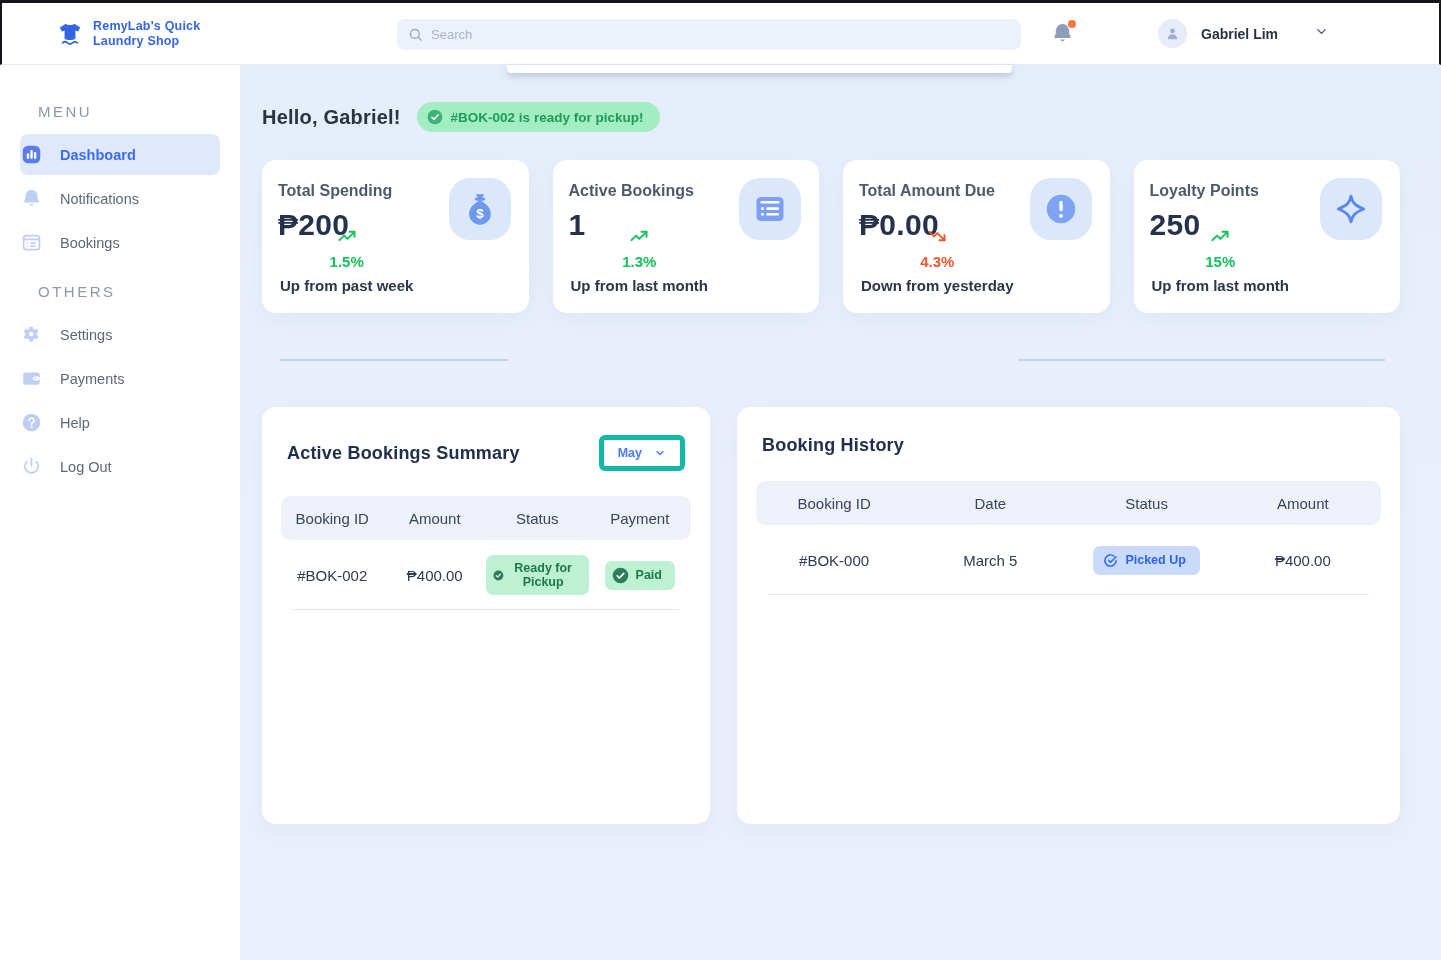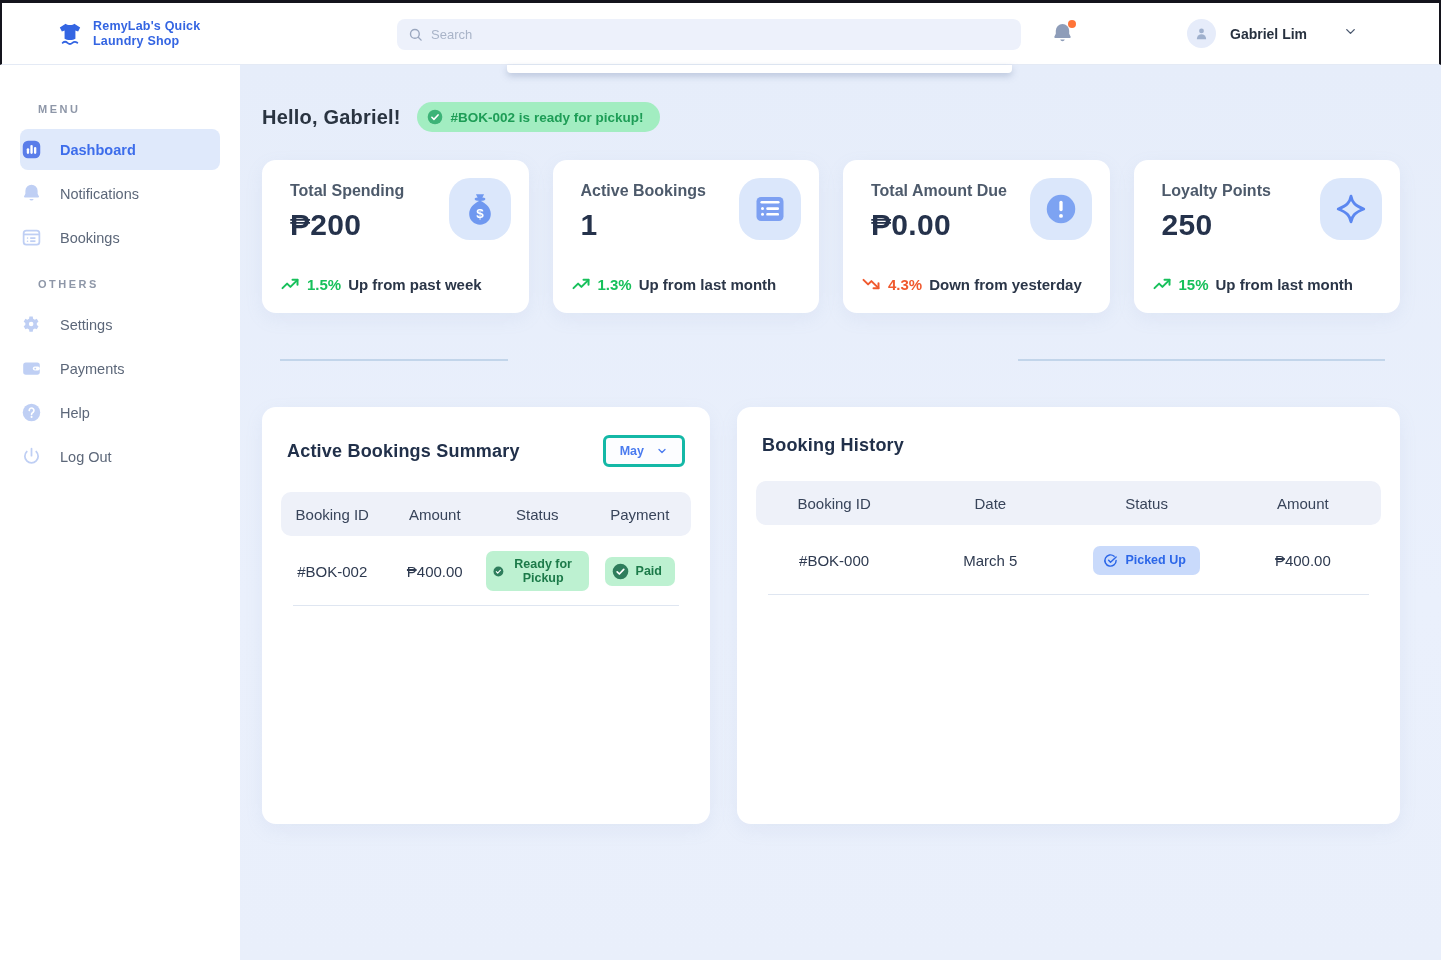--- a/index.html
+++ b/index.html
@@ -40,7 +40,7 @@
   .bell-wrap { position:absolute; left:1049px; top:19px; width:24px; height:26px; cursor:pointer; }
   .bell-wrap svg { width:23px; height:23px; }
   .bell-dot { position:absolute; top:-2px; right:-1px; width:8px; height:8px; border-radius:50%; background:#FF7438; }
-  .user-wrap { position:absolute; left:1185px; top:16px; display:flex; align-items:center; cursor:pointer;text-align:right; }
+  .user-wrap { position:absolute; left:1156px; top:16px; display:flex; align-items:center; cursor:pointer;text-align:right; }
   .avatar { width:29px; height:29px; border-radius:50%; background:#E6ECFA; display:flex; align-items:center; justify-content:center; }
   .avatar svg { width:17px; height:17px; }
   .user-name { margin-left:14px; font-size:14px; font-weight:600; color:#27313F; }

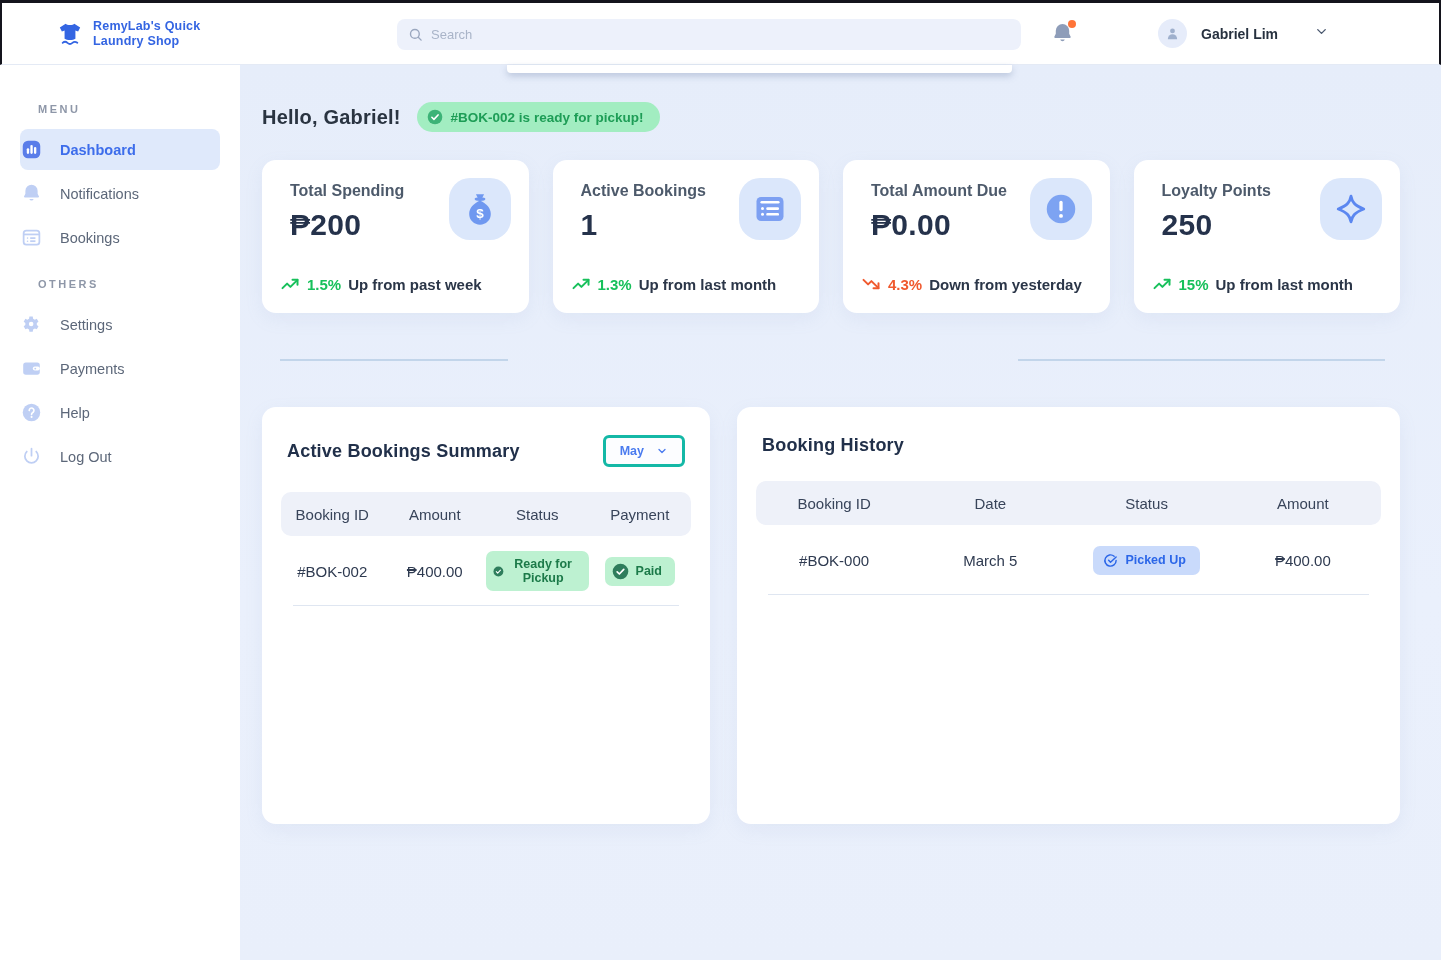--- a/index.html
+++ b/index.html
@@ -50,7 +50,7 @@
   
   .layout { display:flex; height:895px; }
   aside { width:240px; background:#fff; padding-top:38px; flex:0 0 auto; }
-  .nav-label { margin:0 0 14px 38px; font-size:11px; letter-spacing:2.5px; color:#8E97A8; font-weight:700; }
+  .nav-label { margin:0 0 14px 38px; font-size:15px; letter-spacing:2.5px; color:#8E97A8; font-weight:400; }
   .nav-label.others { margin-top:20px; }
   .nav-item {
     height:41px; margin:3px 20px; border-radius:8px; display:flex; align-items:center;

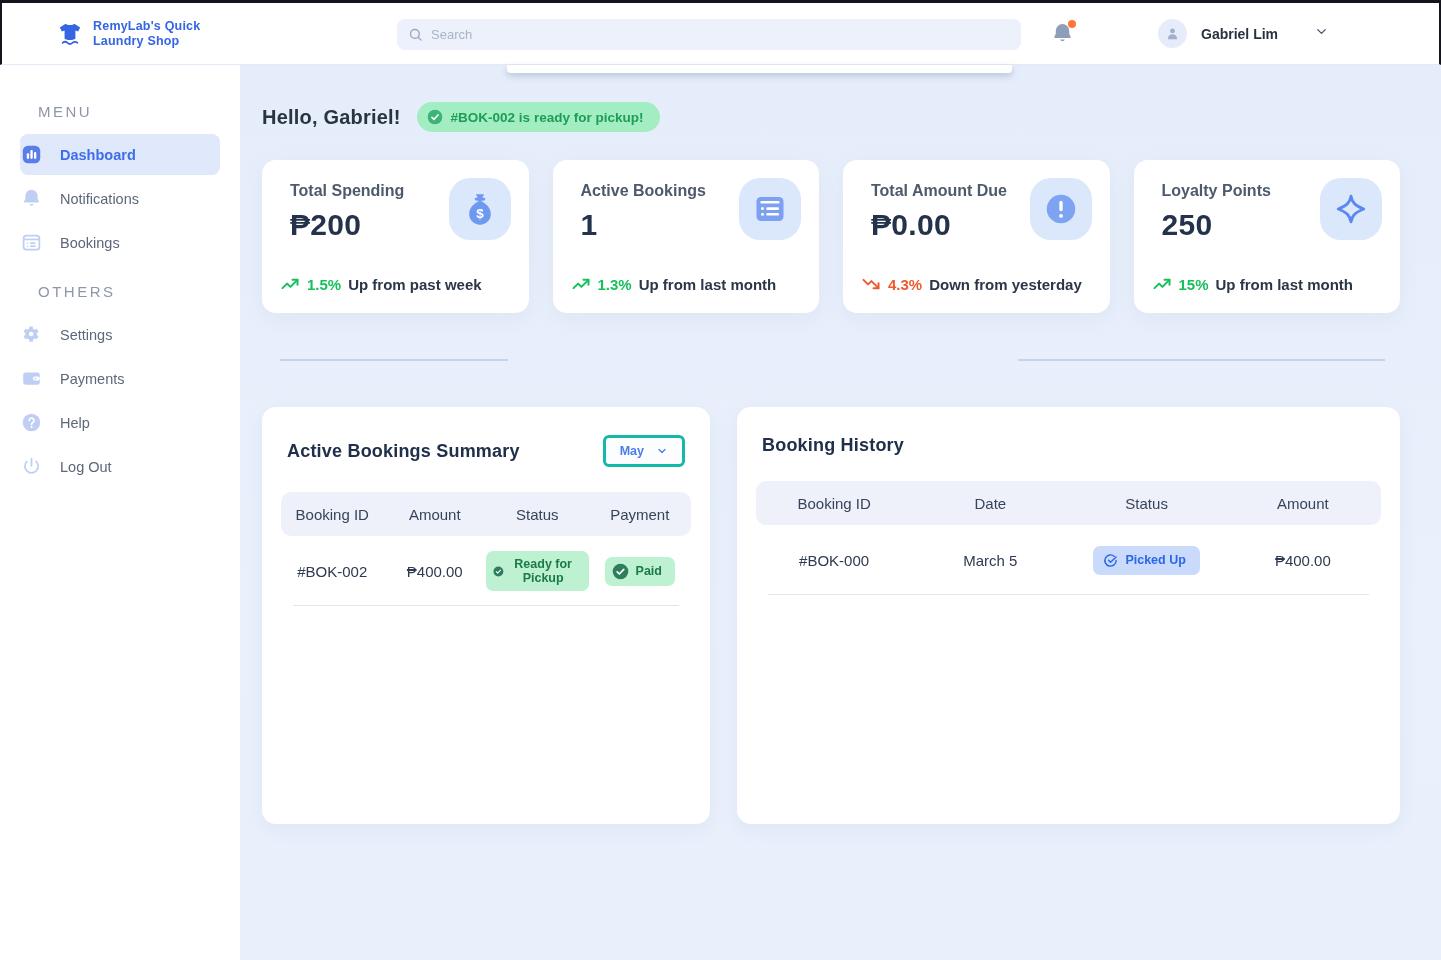--- a/index.html
+++ b/index.html
@@ -75,7 +75,7 @@
   .stats { display:grid; grid-template-columns:repeat(4,1fr); gap:24px; margin-top:28px; }
   .card {
     position:relative; background:#fff; border-radius:14px; height:153px;
-    padding:22px 28px; box-shadow:0 6px 18px rgba(140,160,200,.10);
+    padding:22px 16px; box-shadow:0 6px 18px rgba(140,160,200,.10);
   }
   .card-label { font-size:16px; font-weight:600; color:#4D5A6B; }
   .card-value { margin-top:8px; font-size:30px; font-weight:800; color:#25324B; letter-spacing:.3px; }

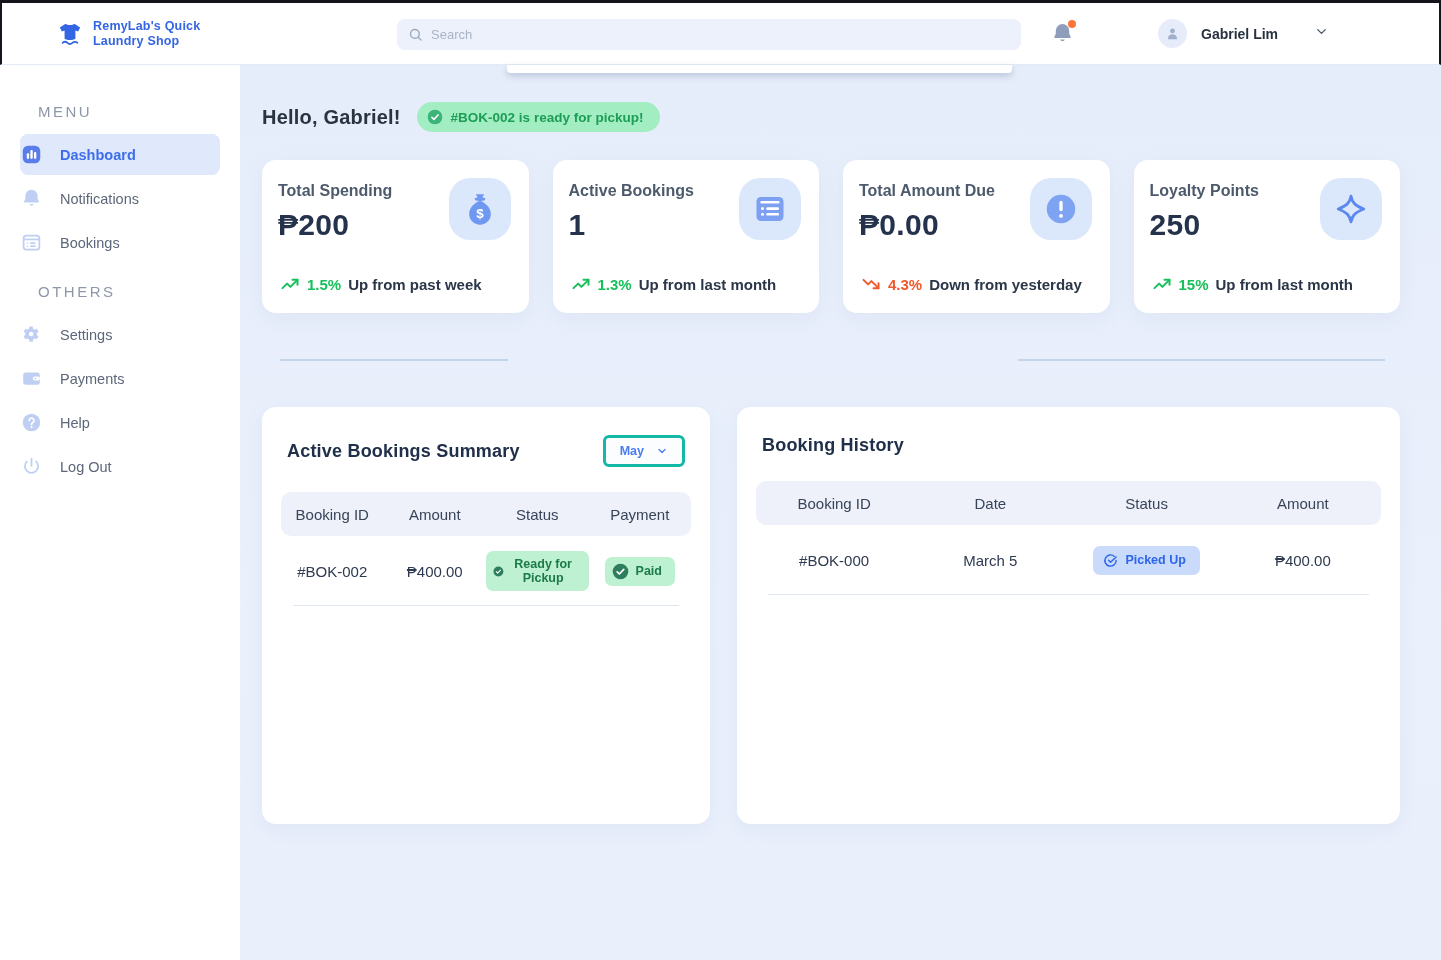--- a/index.html
+++ b/index.html
@@ -85,7 +85,7 @@
   }
   .card-icon svg { width:36px; height:36px; }
   .trend { position:absolute; left:18px; bottom:19px; display:flex; align-items:center; gap:7px;
-    font-size:15px; font-weight:700; color:#2B3648; }
+    font-size:15px; font-weight:700; color:#2B3648;flex-direction:column; }
   .trend svg { width:20px; height:20px; }
   .trend .pct.up { color:#17C05B; }
   .trend .pct.down { color:#F0592E; }

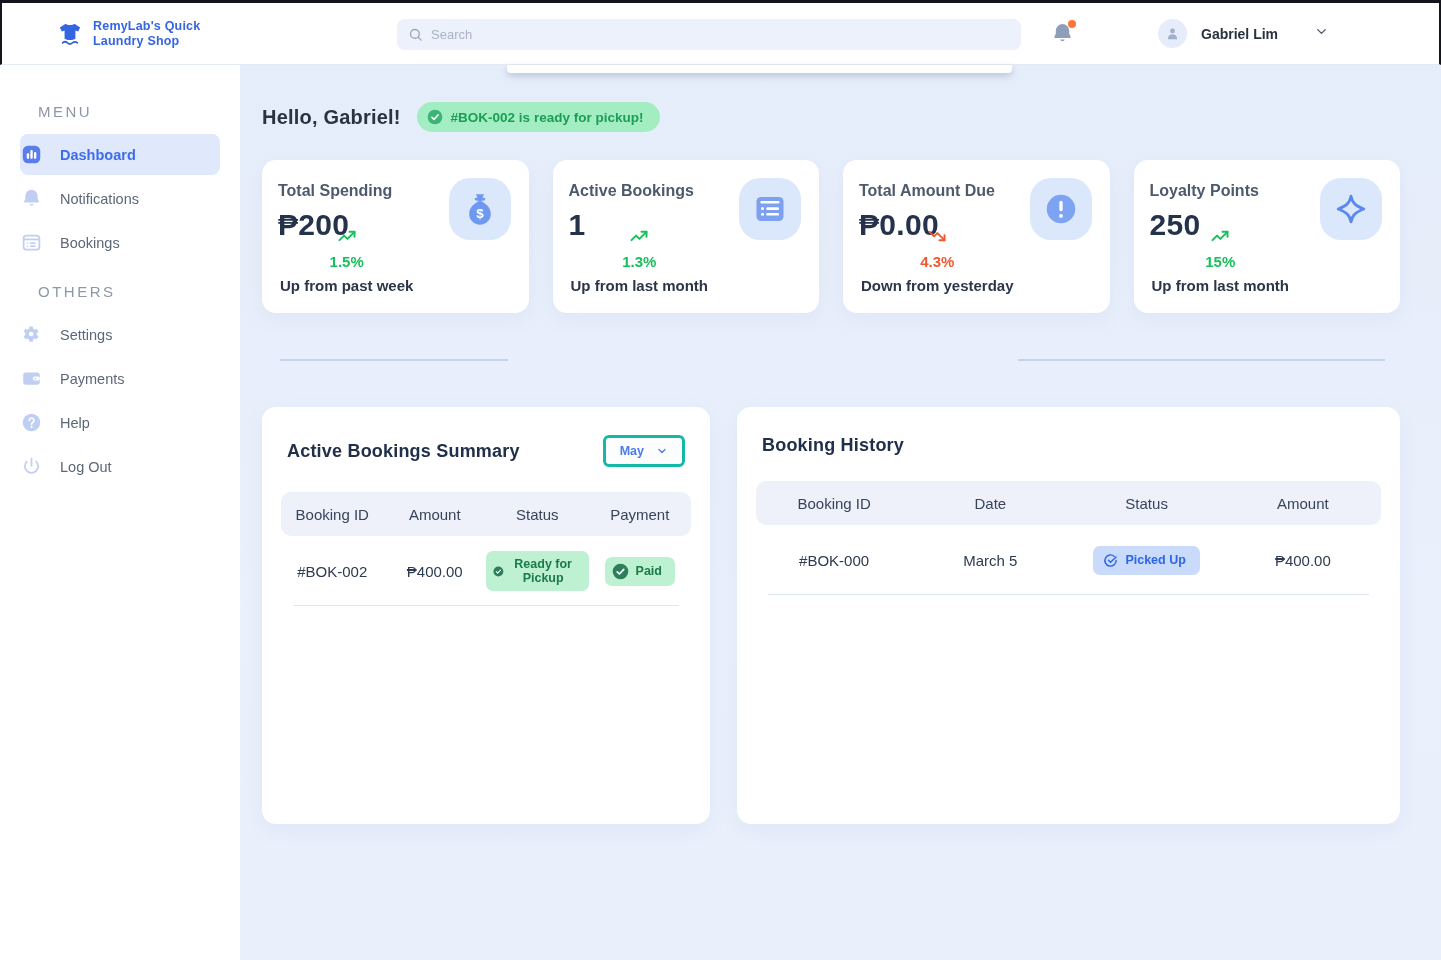--- a/index.html
+++ b/index.html
@@ -106,7 +106,7 @@
   .panel-title { font-size:18px; font-weight:700; color:#21304A; letter-spacing:.2px; }
   .month-btn {
     display:inline-flex; align-items:center; gap:12px; padding:6px 14px; background:#FCFDFF;
-    border:3px solid #14b8a6; border-radius:6px; color:#4A7BEF; font-size:12.5px; font-weight:600;
+    border:5px solid #14b8a6; border-radius:6px; color:#4A7BEF; font-size:12.5px; font-weight:600;
     font-family:inherit; cursor:pointer;
   }
   .month-btn svg { width:12px; height:12px; }

